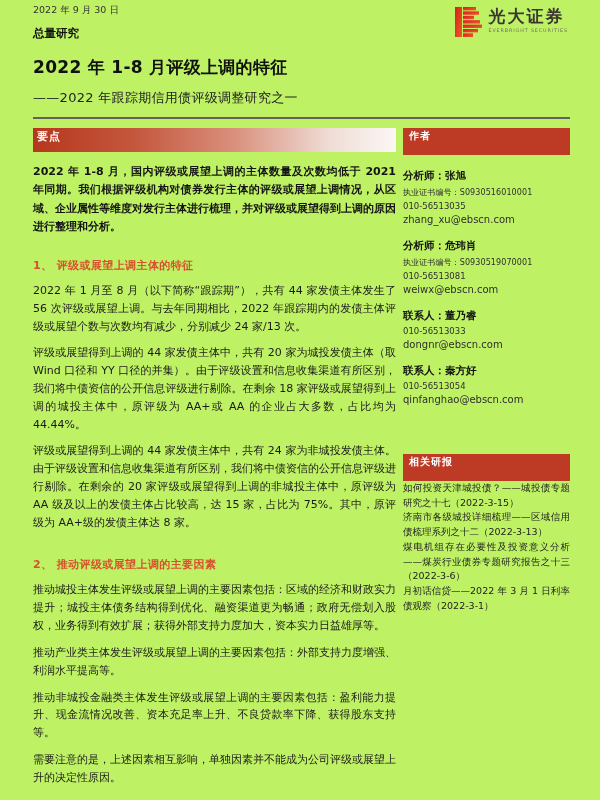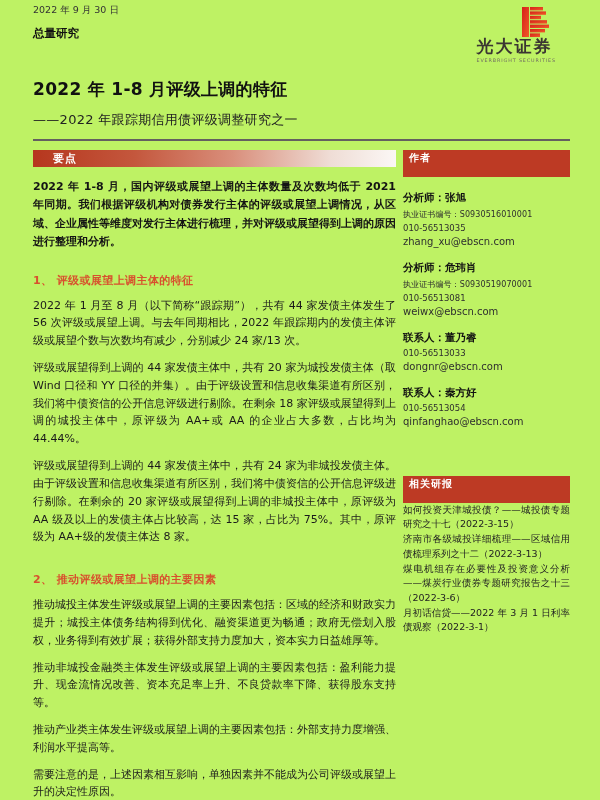--- a/index.html
+++ b/index.html
@@ -16,7 +16,7 @@
     .topbar { display: flex; justify-content: space-between; align-items: flex-start; }
     .top-left .date { font-size: 9.5px; color: #333; }
     .top-left .category { font-size: 11.5px; font-weight: bold; color: #111; margin-top: 9px; }
-    .brand { display: flex; align-items: flex-end; margin-top: 3px; margin-right: 14px; flex-direction: column; }
+    .brand { display: flex; align-items: flex-start; margin-top: 3px; margin-right: 2px; }
     .brand-mark { width: 27px; height: 30px; margin-right: 7px; }
     .brand-text .cn { font-size: 17px; font-weight: bold; color: #3b3632; letter-spacing: 2px; line-height: 1.1; }
     .brand-text .en { font-size: 4.8px; color: #6e6862; letter-spacing: 0.9px; margin-top: 2px; }

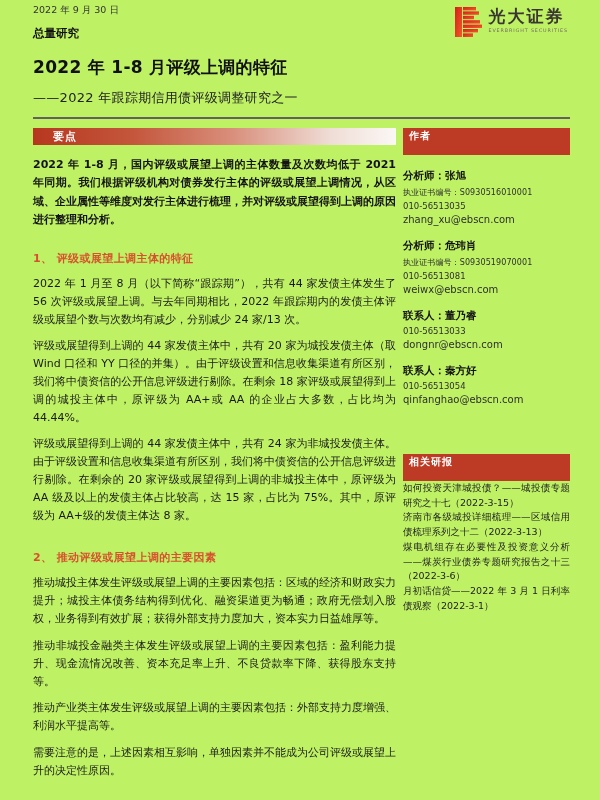--- a/index.html
+++ b/index.html
@@ -33,9 +33,9 @@
 
     
     .kp-bar {
-      height: 17px; line-height: 17px;
+      height: 24px; line-height: 17px;
       background: linear-gradient(90deg, #b6371e 0%, #c4573d 28%, #d98f7c 55%, #efddd6 82%, #fbf7f5 100%);
-      color: #fff; font-size: 11px; font-weight: bold; padding-left: 20px; letter-spacing: 1px;
+      color: #fff; font-size: 11px; font-weight: bold; padding-left: 4px; letter-spacing: 1px;
     }
     .kp-summary { font-size: 11px; font-weight: bold; line-height: 1.68; text-align: justify; margin-top: 11px; color: #141414; }
     .sec-heading { font-size: 11px; font-weight: bold; color: #d8502d; margin-top: 21px; letter-spacing: 0.4px; }

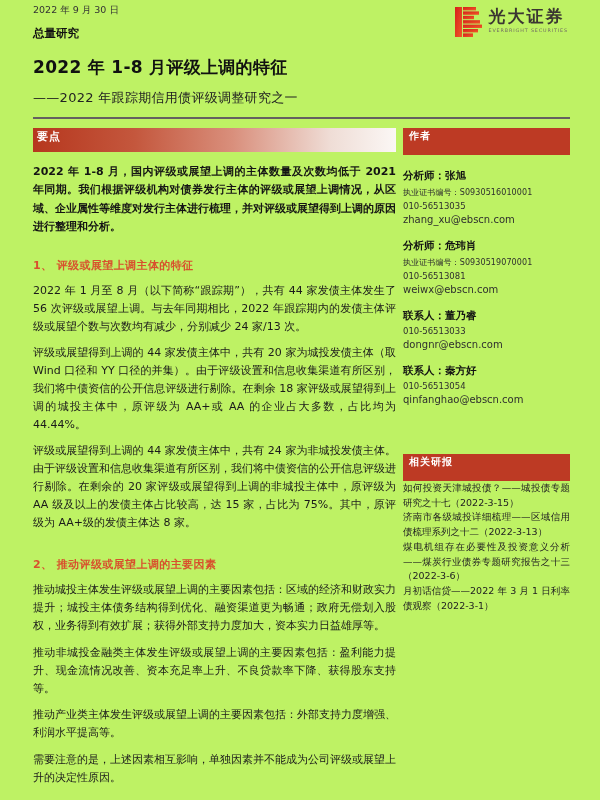--- a/index.html
+++ b/index.html
@@ -108,8 +108,8 @@
 
       <div class="sec-heading gap-lg">2、 推动评级或展望上调的主要因素</div>
       <p class="body">推动城投主体发生评级或展望上调的主要因素包括：区域的经济和财政实力提升；城投主体债务结构得到优化、融资渠道更为畅通；政府无偿划入股权，业务得到有效扩展；获得外部支持力度加大，资本实力日益雄厚等。</p>
+      <p class="body">推动产业类主体发生评级或展望上调的主要因素包括：外部支持力度增强、利润水平提高等。</p>
       <p class="body">推动非城投金融类主体发生评级或展望上调的主要因素包括：盈利能力提升、现金流情况改善、资本充足率上升、不良贷款率下降、获得股东支持等。</p>
-      <p class="body">推动产业类主体发生评级或展望上调的主要因素包括：外部支持力度增强、利润水平提高等。</p>
       <p class="body">需要注意的是，上述因素相互影响，单独因素并不能成为公司评级或展望上升的决定性原因。</p>
 
     </div>

